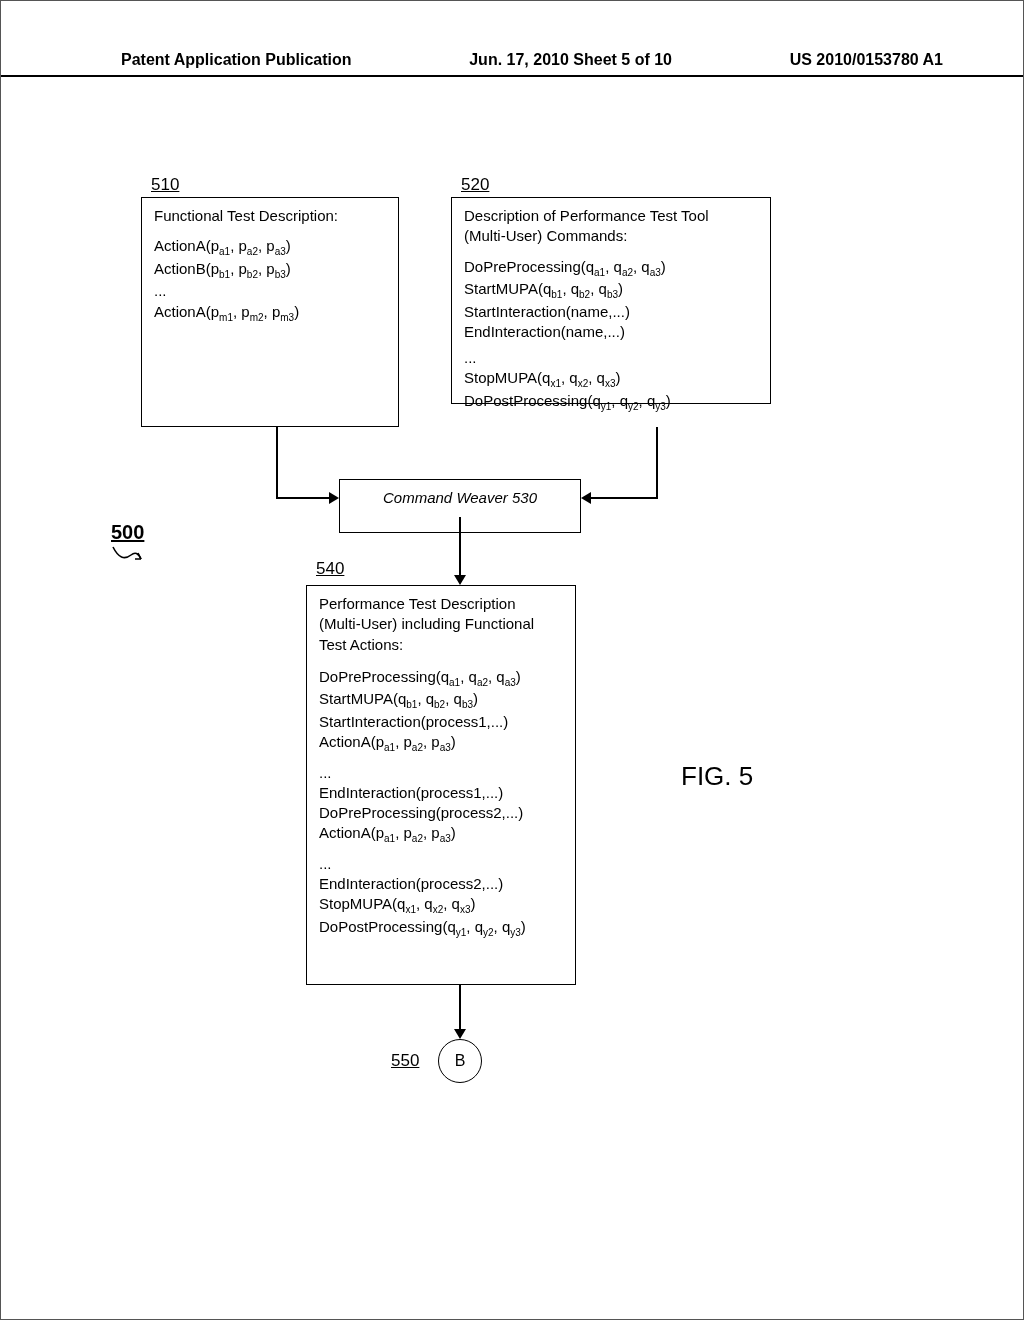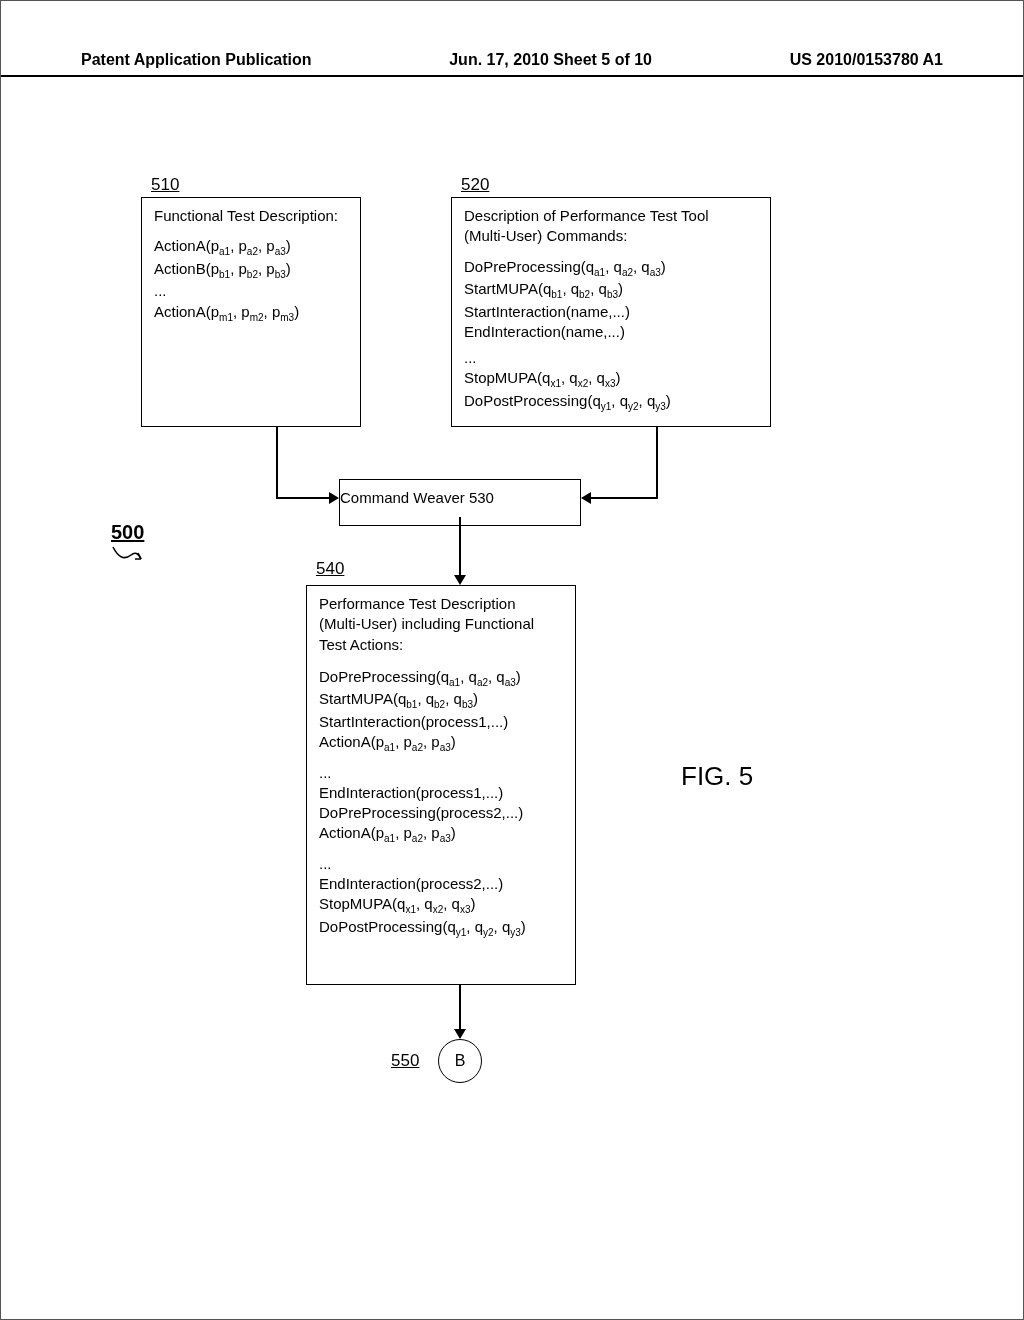--- a/index.html
+++ b/index.html
@@ -22,7 +22,7 @@
     top: 50px;
     left: 0;
     width: 100%;
-    padding: 0 80px 6px 80px;
+    padding: 0 80px 6px 120px;
     border-bottom: 2px solid #000;
     display: flex;
     justify-content: space-between;

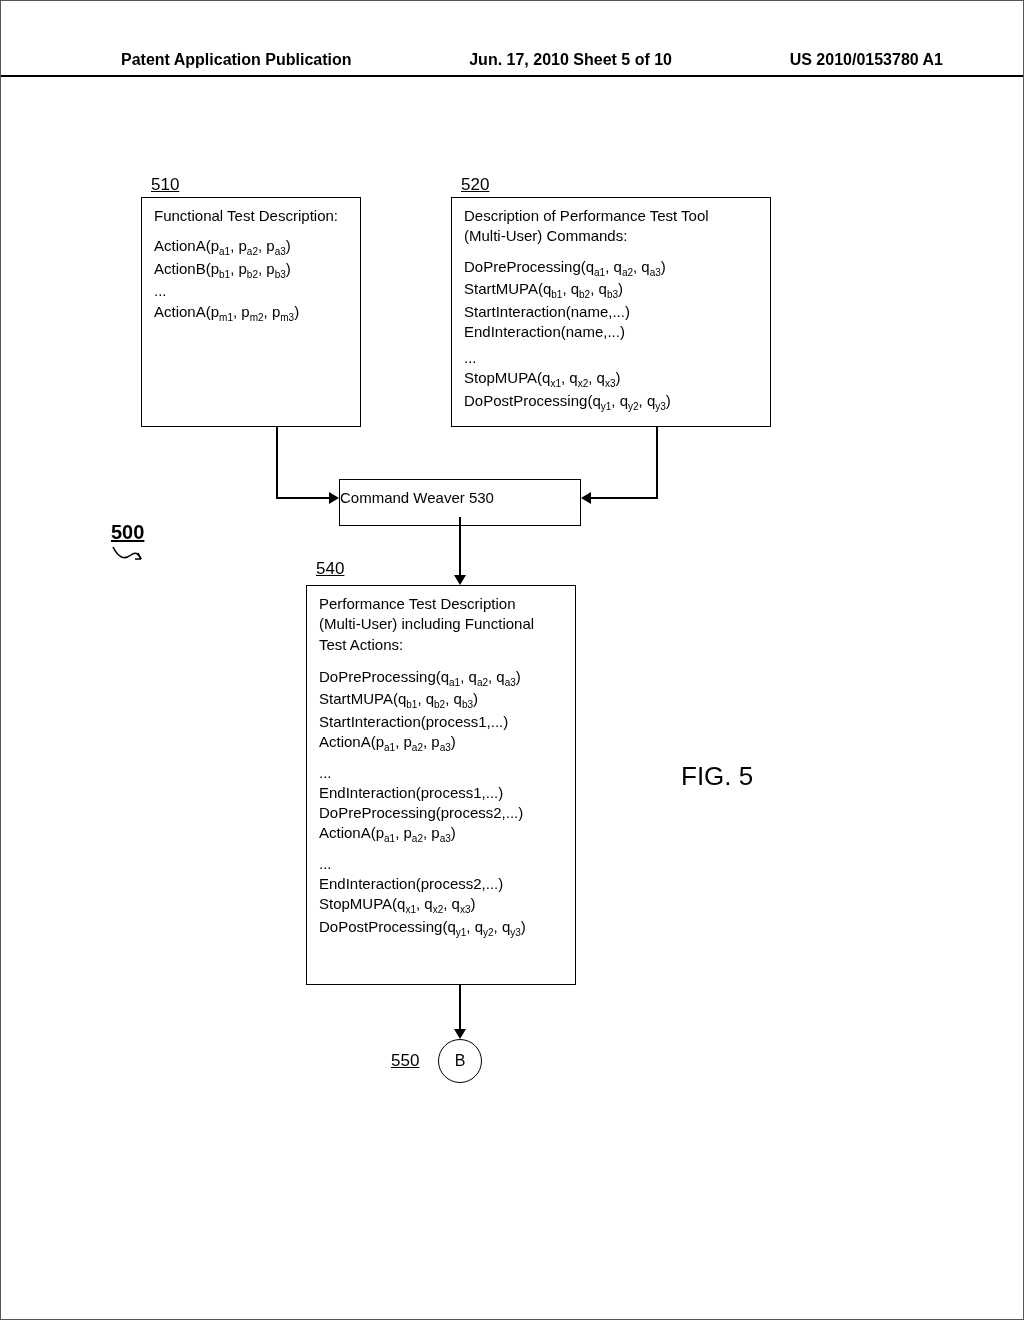--- a/index.html
+++ b/index.html
@@ -120,7 +120,7 @@
 
     <div class="box-label" style="left:10px; top:-26px;">510</div>
 
-    <div class="box" style="left:0px; top:-4px; width:220px; height:230px;">
+    <div class="box" style="left:0px; top:-4px; width:258px; height:230px;">
       <div style="margin-bottom:10px;">Functional Test Description:</div>
       <div>
         <span>ActionA(p</span><span class="sub">a1</span><span>, p</span><span class="sub">a2</span><span>, p</span><span class="sub">a3</span><span>)</span>

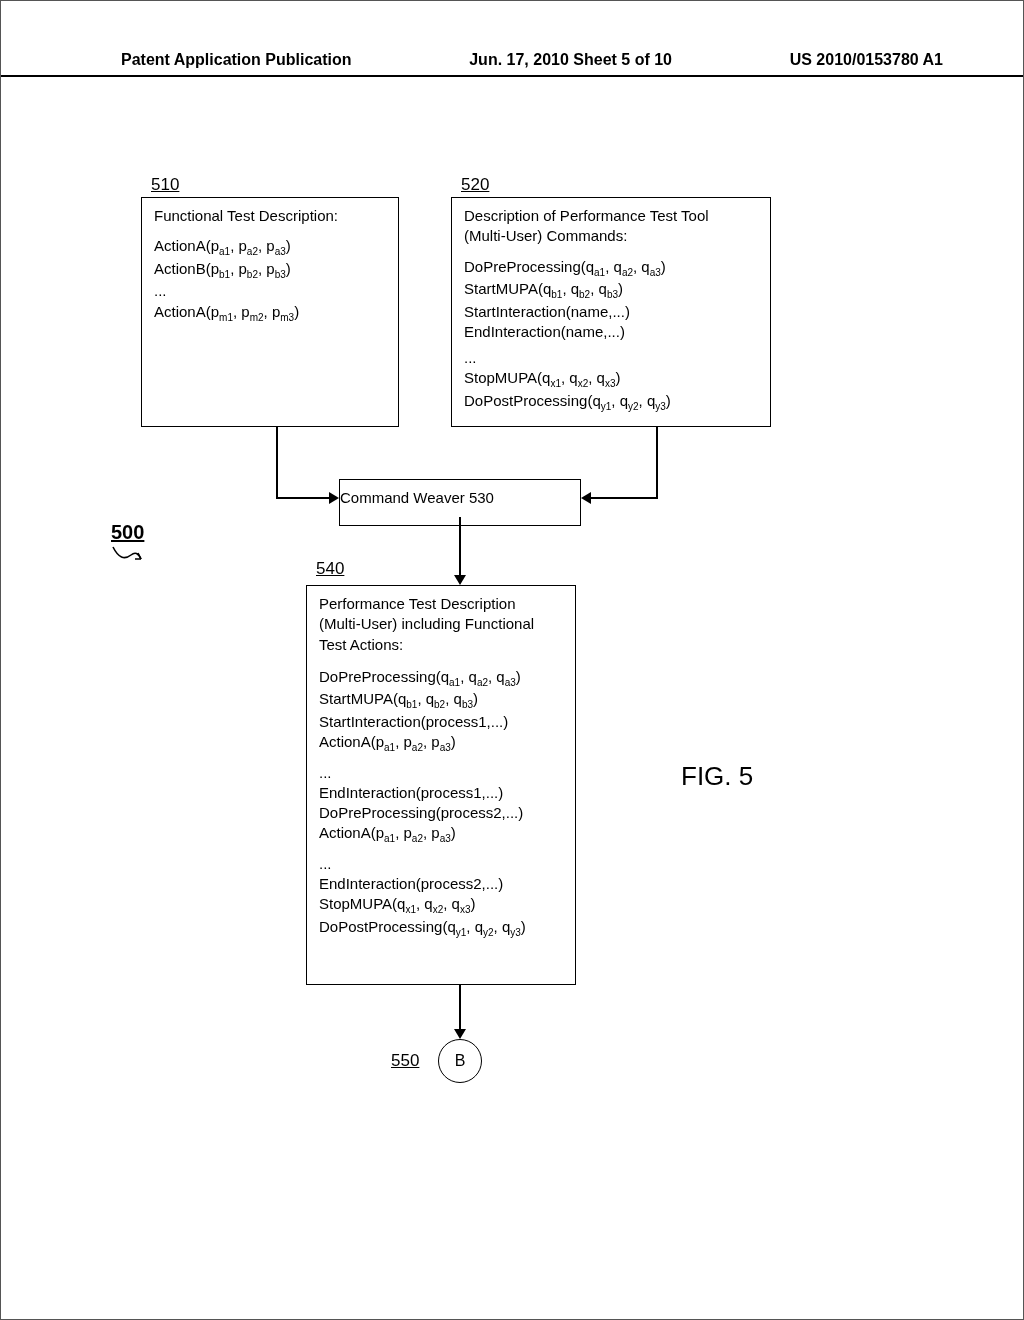--- a/index.html
+++ b/index.html
@@ -136,7 +136,7 @@
 
     <div class="box-label" style="left:320px; top:-26px;">520</div>
 
-    <div class="box" style="left:310px; top:-4px; width:320px; height:230px;">
+    <div class="box" style="left:310px; top:-4px; width:320px; height:207px;">
       <div>Description of Performance Test Tool</div>
       <div style="margin-bottom:10px;">(Multi-User) Commands:</div>
       <div>

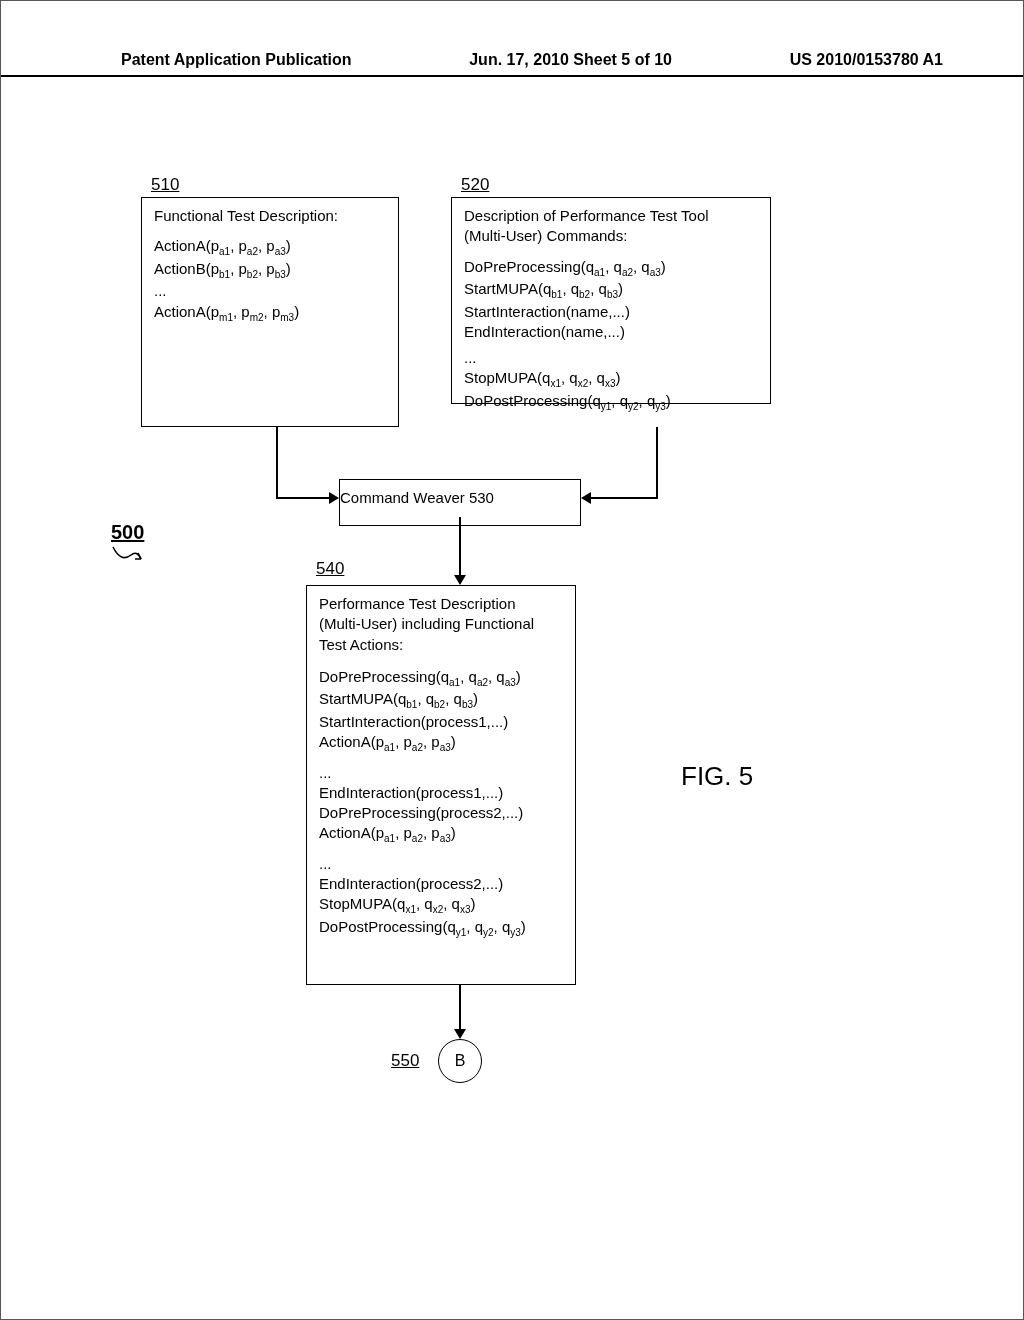--- a/index.html
+++ b/index.html
@@ -164,7 +164,7 @@
     <div class="arrow-line" style="left:448px; top:296px; width:69px; height:2px;"></div>
     <div class="arrow-head-left" style="left:440px; top:291px;"></div>
 
-    <div class="box" style="left:198px; top:278px; width:242px; height:47px; padding:8px 0;">
+    <div class="box" style="left:198px; top:278px; width:242px; height:54px; text-align:center; padding:8px 0;font-style:italic;">
       <span>Command Weaver 530</span>
     </div>
 

